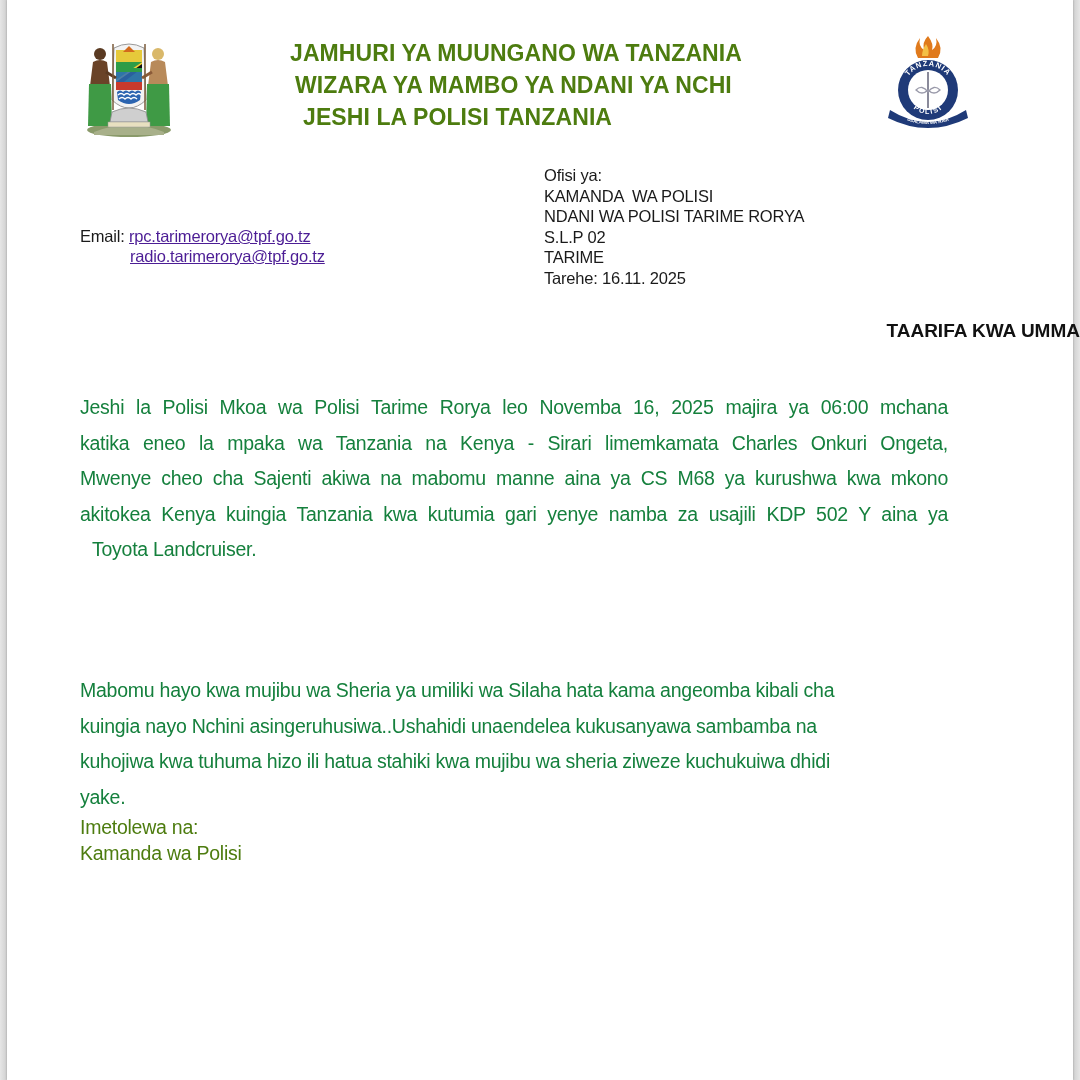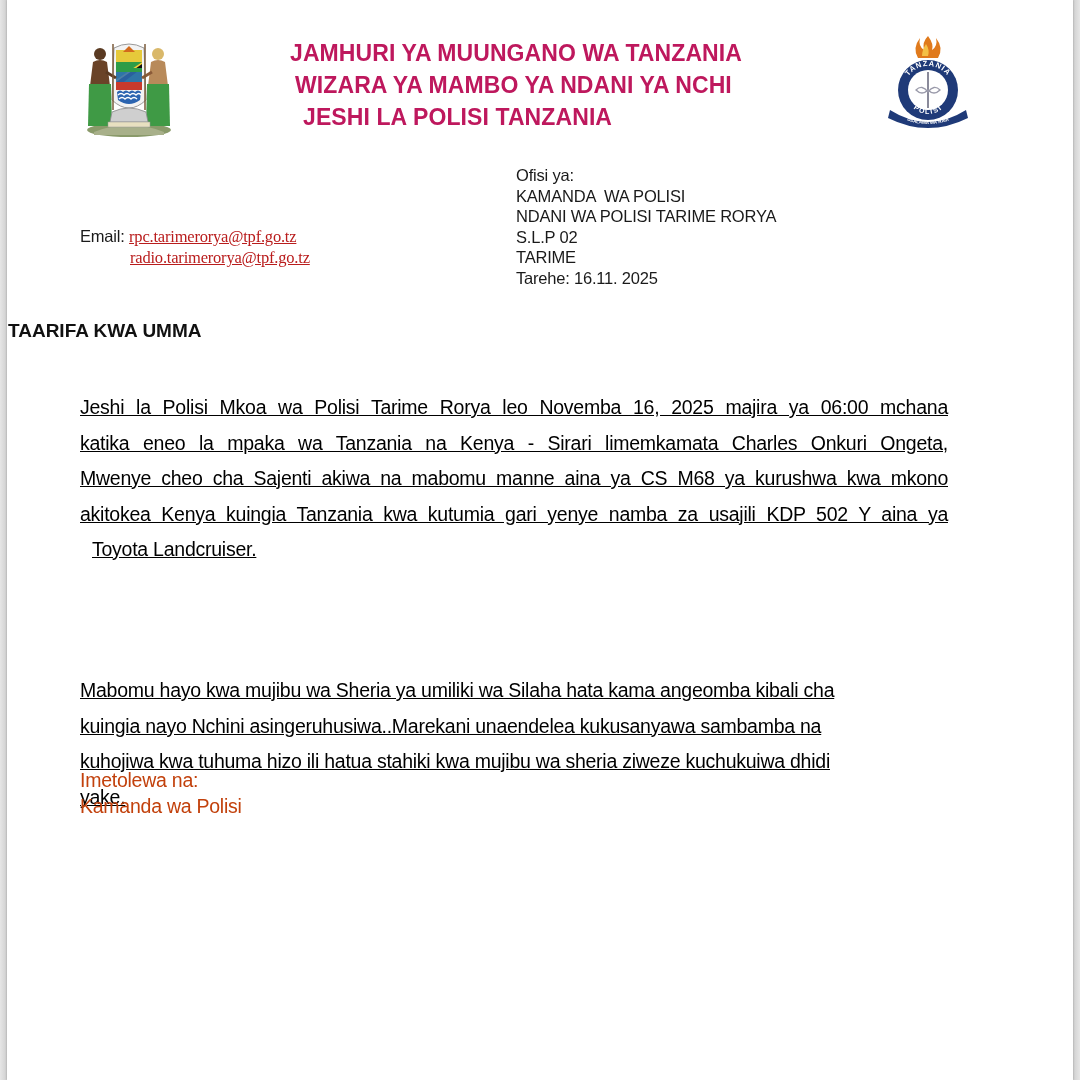--- a/index.html
+++ b/index.html
@@ -22,7 +22,7 @@
   .coat { position:absolute; left:76px; top:38px; width:106px; height:100px; }
   .police { position:absolute; left:882px; top:34px; width:92px; height:96px; }
 
-  .hdr { position:absolute; font-weight:bold; font-size:23px; letter-spacing:0.1px; color:#be185d; white-space:nowrap; }
+  .hdr { position:absolute; font-weight:bold; font-size:23px; letter-spacing:0.1px; color:#4d7c0f; white-space:nowrap; }
   .hdr1 { left:290px; top:40px; }
   .hdr2 { left:295px; top:72px; }
   .hdr3 { left:303px; top:104px; }

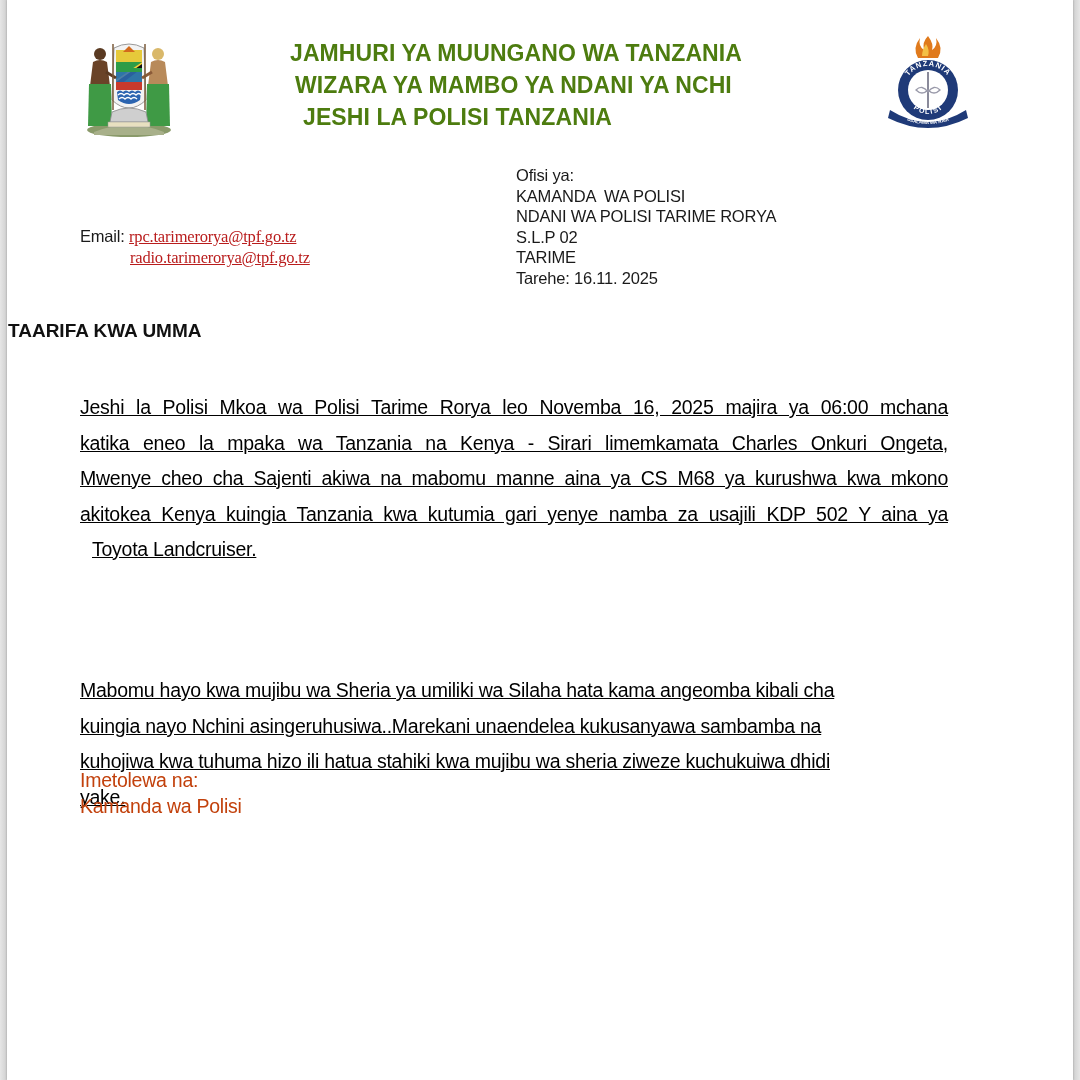--- a/index.html
+++ b/index.html
@@ -27,7 +27,7 @@
   .hdr2 { left:295px; top:72px; }
   .hdr3 { left:303px; top:104px; }
 
-  .addr { position:absolute; left:516px; top:165px; font-size:16.5px; line-height:20.5px; color:#1a1a1a; letter-spacing:-0.2px; }
+  .addr { position:absolute; left:544px; top:165px; font-size:16.5px; line-height:20.5px; color:#1a1a1a; letter-spacing:-0.2px; }
   .addr div { white-space:nowrap; }
 
   .email { position:absolute; left:80px; top:226px; font-size:16.5px; line-height:20px; color:#1a1a1a; letter-spacing:-0.2px; }

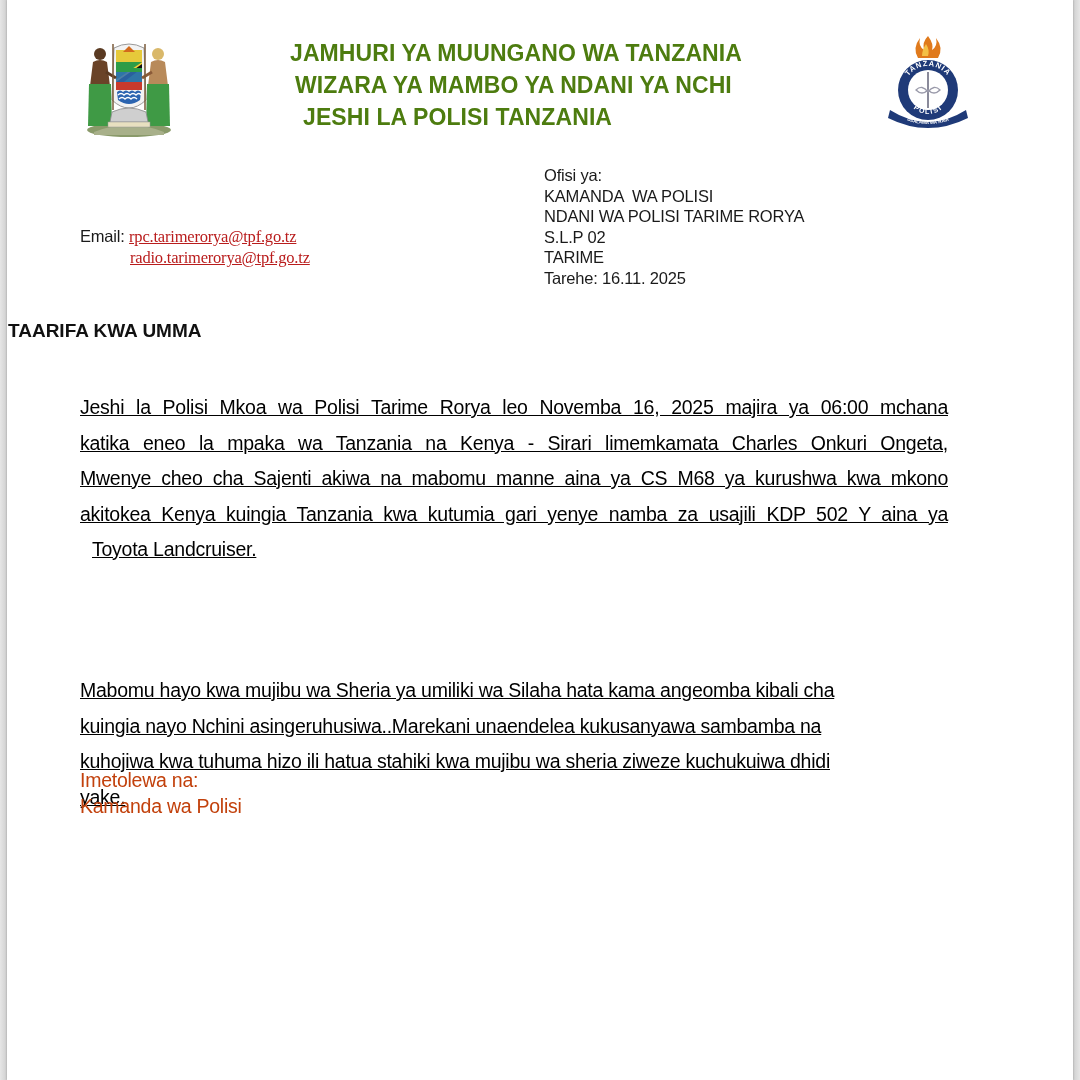--- a/index.html
+++ b/index.html
@@ -31,7 +31,7 @@
   .addr div { white-space:nowrap; }
 
   .email { position:absolute; left:80px; top:226px; font-size:16.5px; line-height:20px; color:#1a1a1a; letter-spacing:-0.2px; }
-  .email a { color:#b91c1c; text-decoration:underline;font-family:Liberation Serif, serif; }
+  .email a { color:#4c1d95; text-decoration:underline; }
   .email .row2 { padding-left:50px; }
 
   .title { position:absolute; left:0; width:1080px; top:320px; text-align:left; font-weight:bold; font-size:19px; color:#111; padding-left:8px; box-sizing:border-box; }

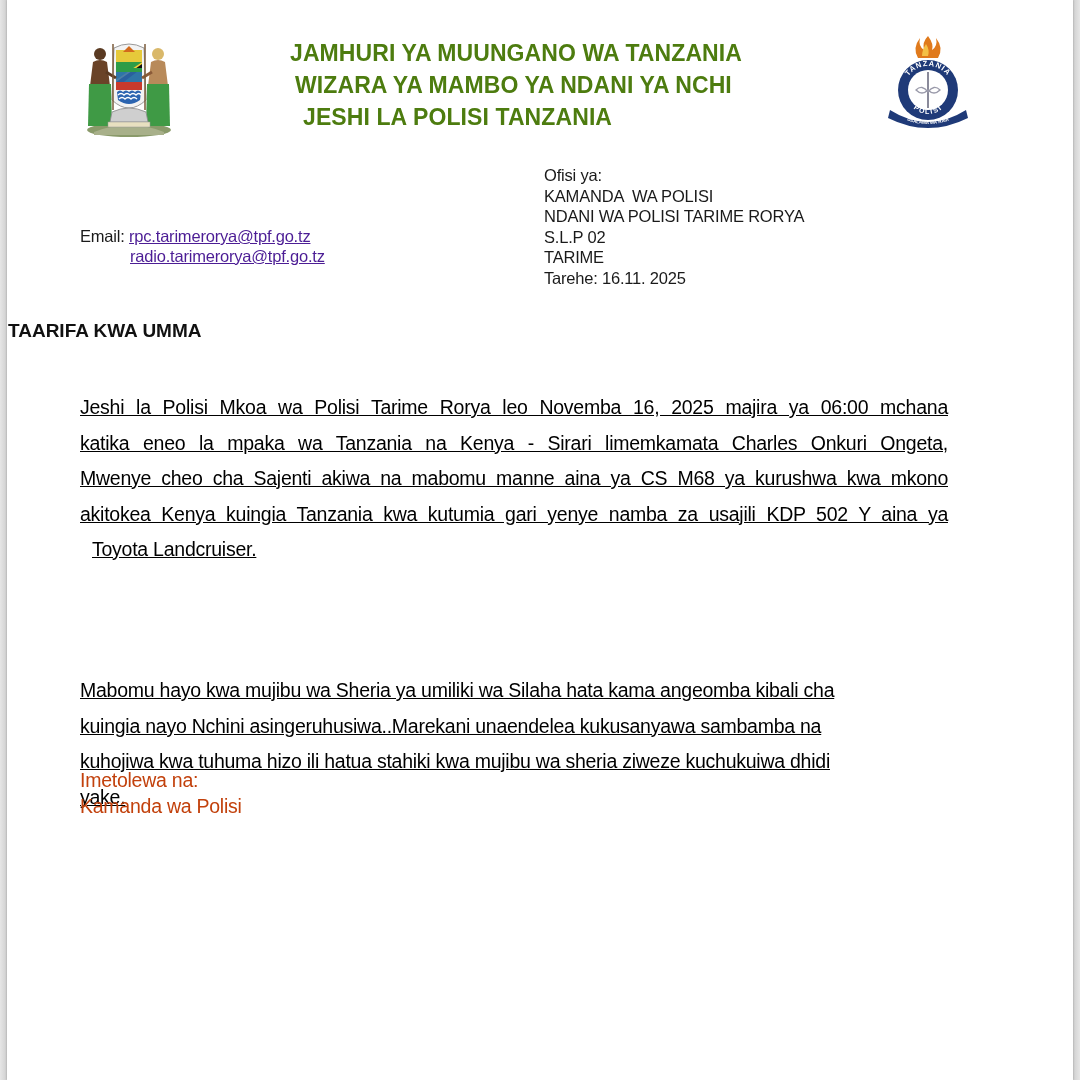--- a/index.html
+++ b/index.html
@@ -34,7 +34,7 @@
   .email a { color:#4c1d95; text-decoration:underline; }
   .email .row2 { padding-left:50px; }
 
-  .title { position:absolute; left:0; width:1080px; top:320px; text-align:left; font-weight:bold; font-size:19px; color:#111; padding-left:8px; box-sizing:border-box; }
+  .title { position:absolute; left:0; width:1080px; top:320px; text-align:right; font-weight:bold; font-size:19px; color:#111; padding-left:8px; box-sizing:border-box; }
 
   .para { position:absolute; left:80px; width:868px; font-size:19.5px; line-height:35.5px; color:#000000; letter-spacing:-0.25px;text-decoration:underline; }
   .p1 { top:390px; text-align:justify; }

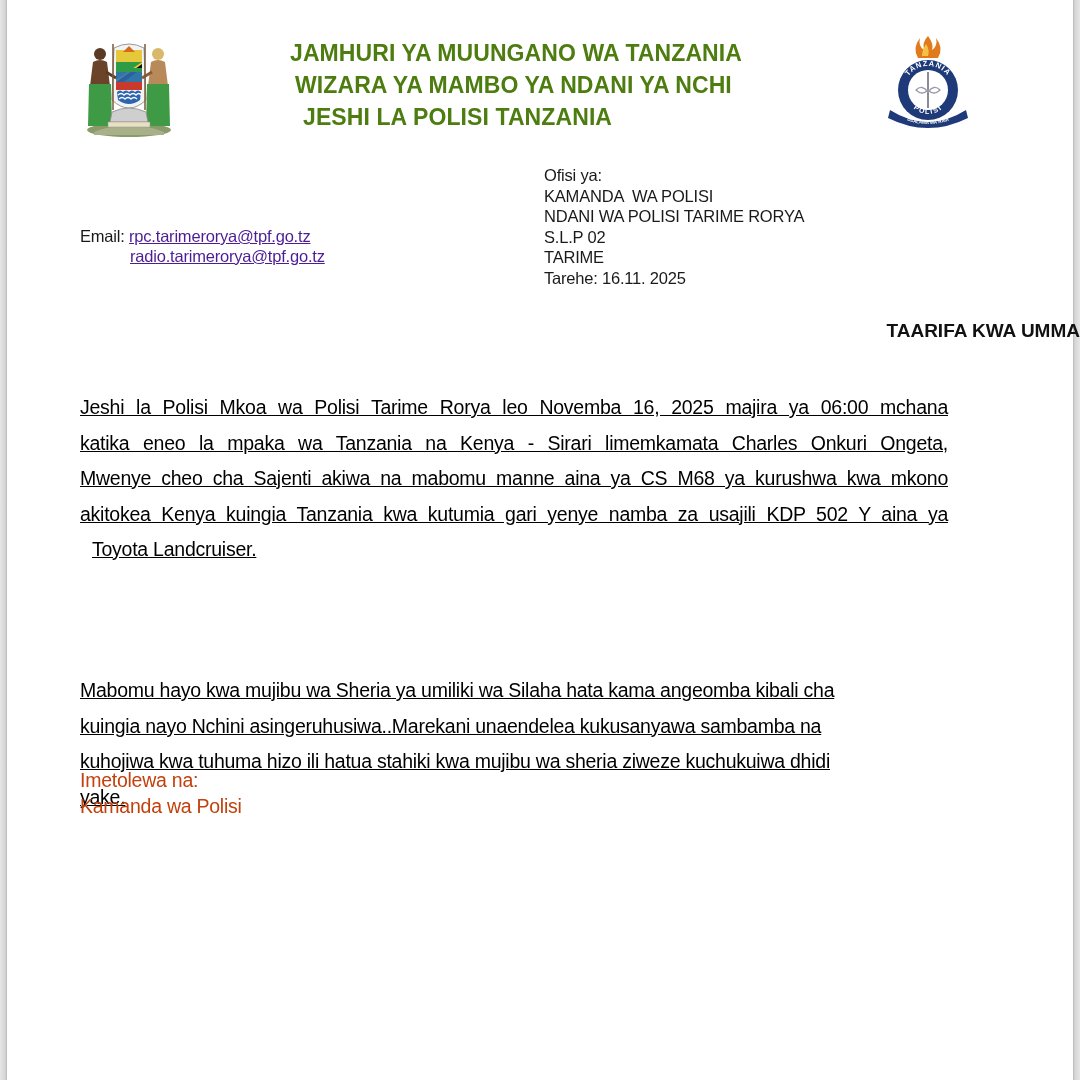--- a/index.html
+++ b/index.html
@@ -36,7 +36,7 @@
 
   .title { position:absolute; left:0; width:1080px; top:320px; text-align:right; font-weight:bold; font-size:19px; color:#111; padding-left:8px; box-sizing:border-box; }
 
-  .para { position:absolute; left:80px; width:868px; font-size:19.5px; line-height:35.5px; color:#000000; letter-spacing:-0.25px;text-decoration:underline; }
+  .para { position:absolute; left:80px; width:868px; font-size:19.5px; line-height:35.5px; color:#15803d; letter-spacing:-0.25px; }
   .p1 { top:390px; text-align:justify; }
   .p1 .ln { display:block; text-align:justify; text-align-last:justify; white-space:nowrap; }
   .p1 .ln.last { text-align-last:left;margin-left:12px; }

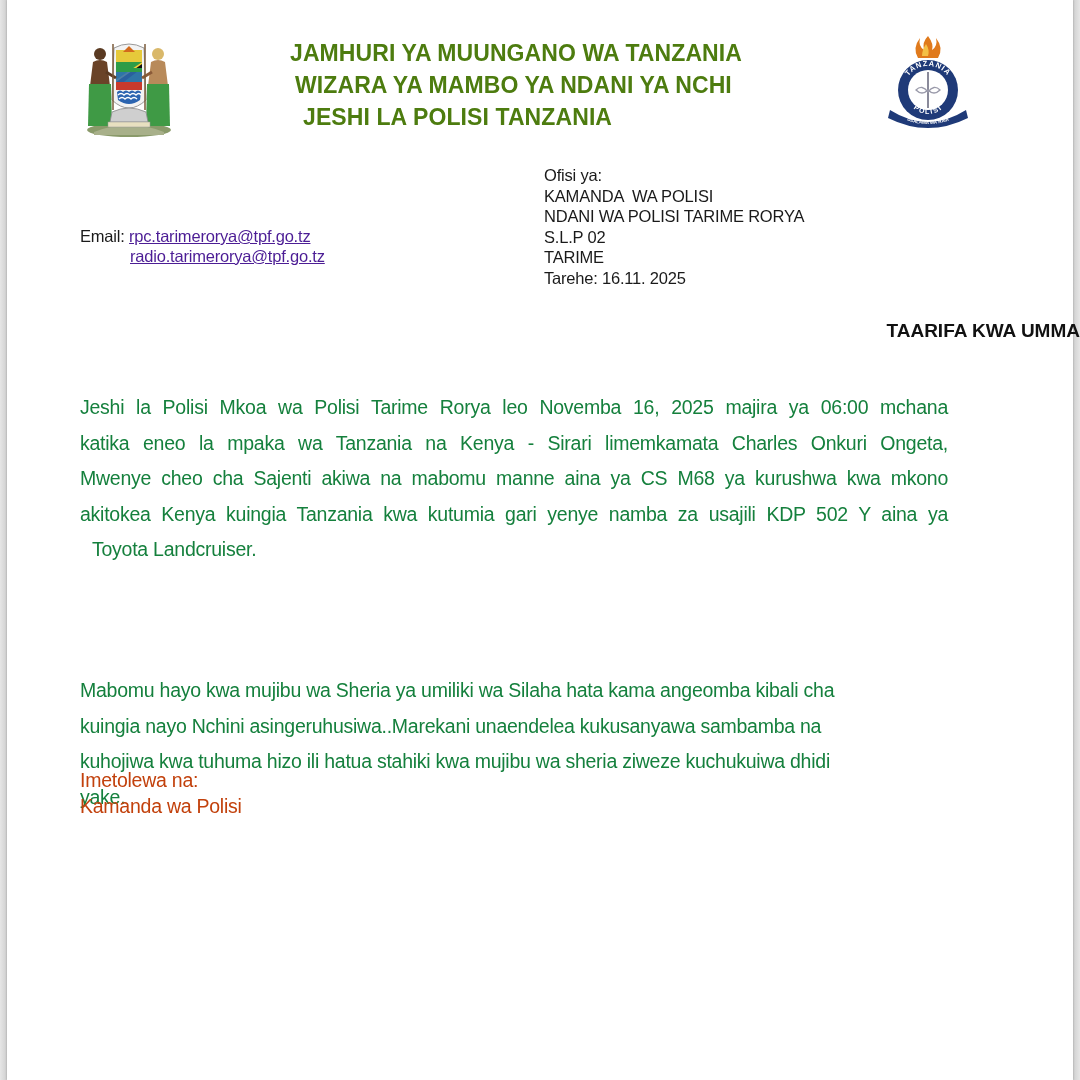--- a/index.html
+++ b/index.html
@@ -153,7 +153,7 @@
 
 <div class="para p2">
   <span class="ln">Mabomu hayo kwa mujibu wa Sheria ya umiliki wa Silaha hata kama angeomba kibali cha</span>
-  <span class="ln">kuingia nayo Nchini asingeruhusiwa..Marekani unaendelea kukusanyawa sambamba na</span>
+  <span class="ln">kuingia nayo Nchini asingeruhusiwa..Ushahidi unaendelea kukusanyawa sambamba na</span>
   <span class="ln">kuhojiwa kwa tuhuma hizo ili hatua stahiki kwa mujibu wa sheria ziweze kuchukuiwa dhidi</span>
   <span class="ln">yake.</span>
 </div>

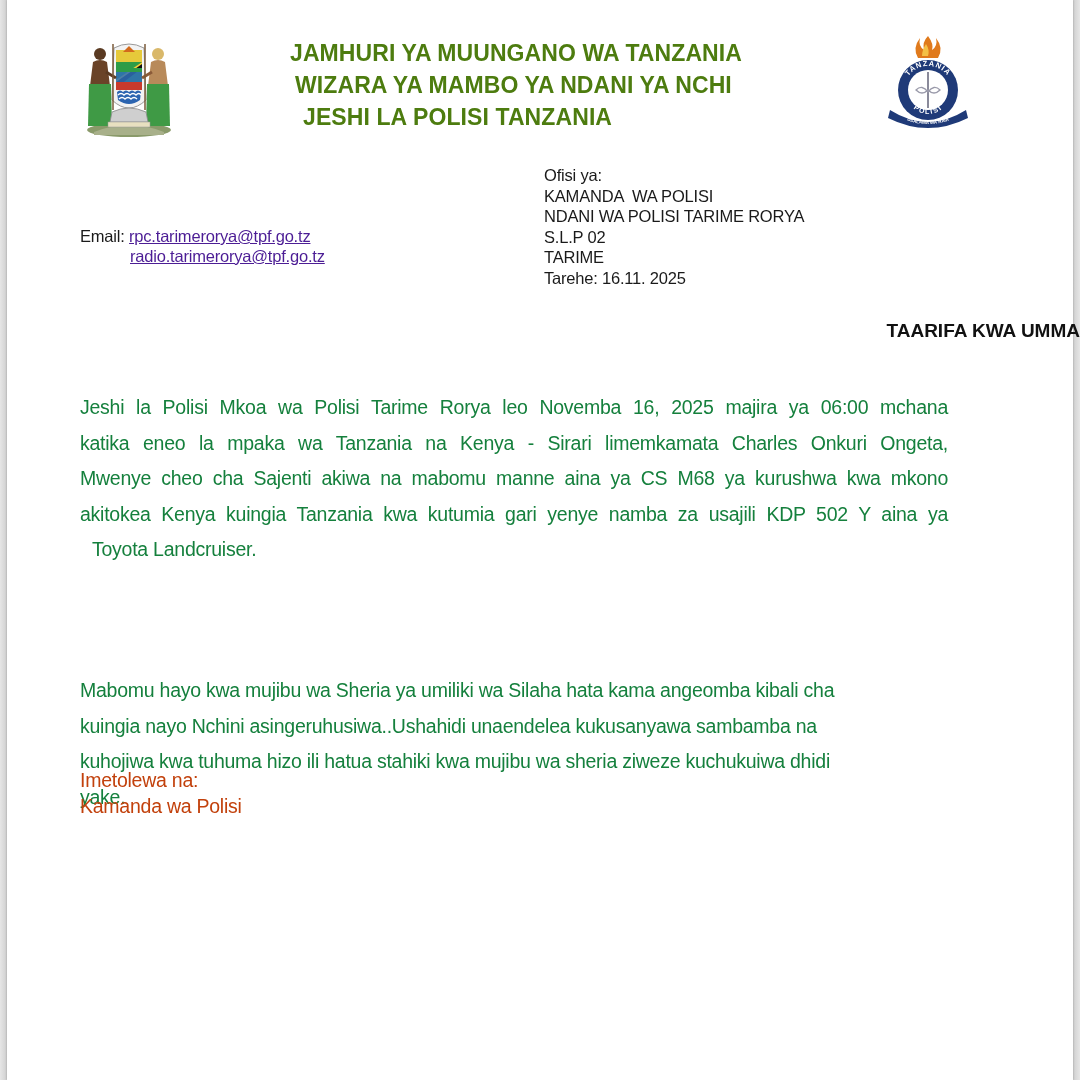--- a/index.html
+++ b/index.html
@@ -43,7 +43,7 @@
   .p2 { top:641px;margin-top:32px; }
   .p2 .ln { display:block; white-space:nowrap; }
 
-  .sign { position:absolute; left:80px; top:768px; font-size:19.5px; line-height:25.5px; color:#c2410c; letter-spacing:-0.25px; }
+  .sign { position:absolute; left:80px; top:815px; font-size:19.5px; line-height:25.5px; color:#4d7c0f; letter-spacing:-0.25px; }
   .sign div { white-space:nowrap; }
 </style>
 </head>

